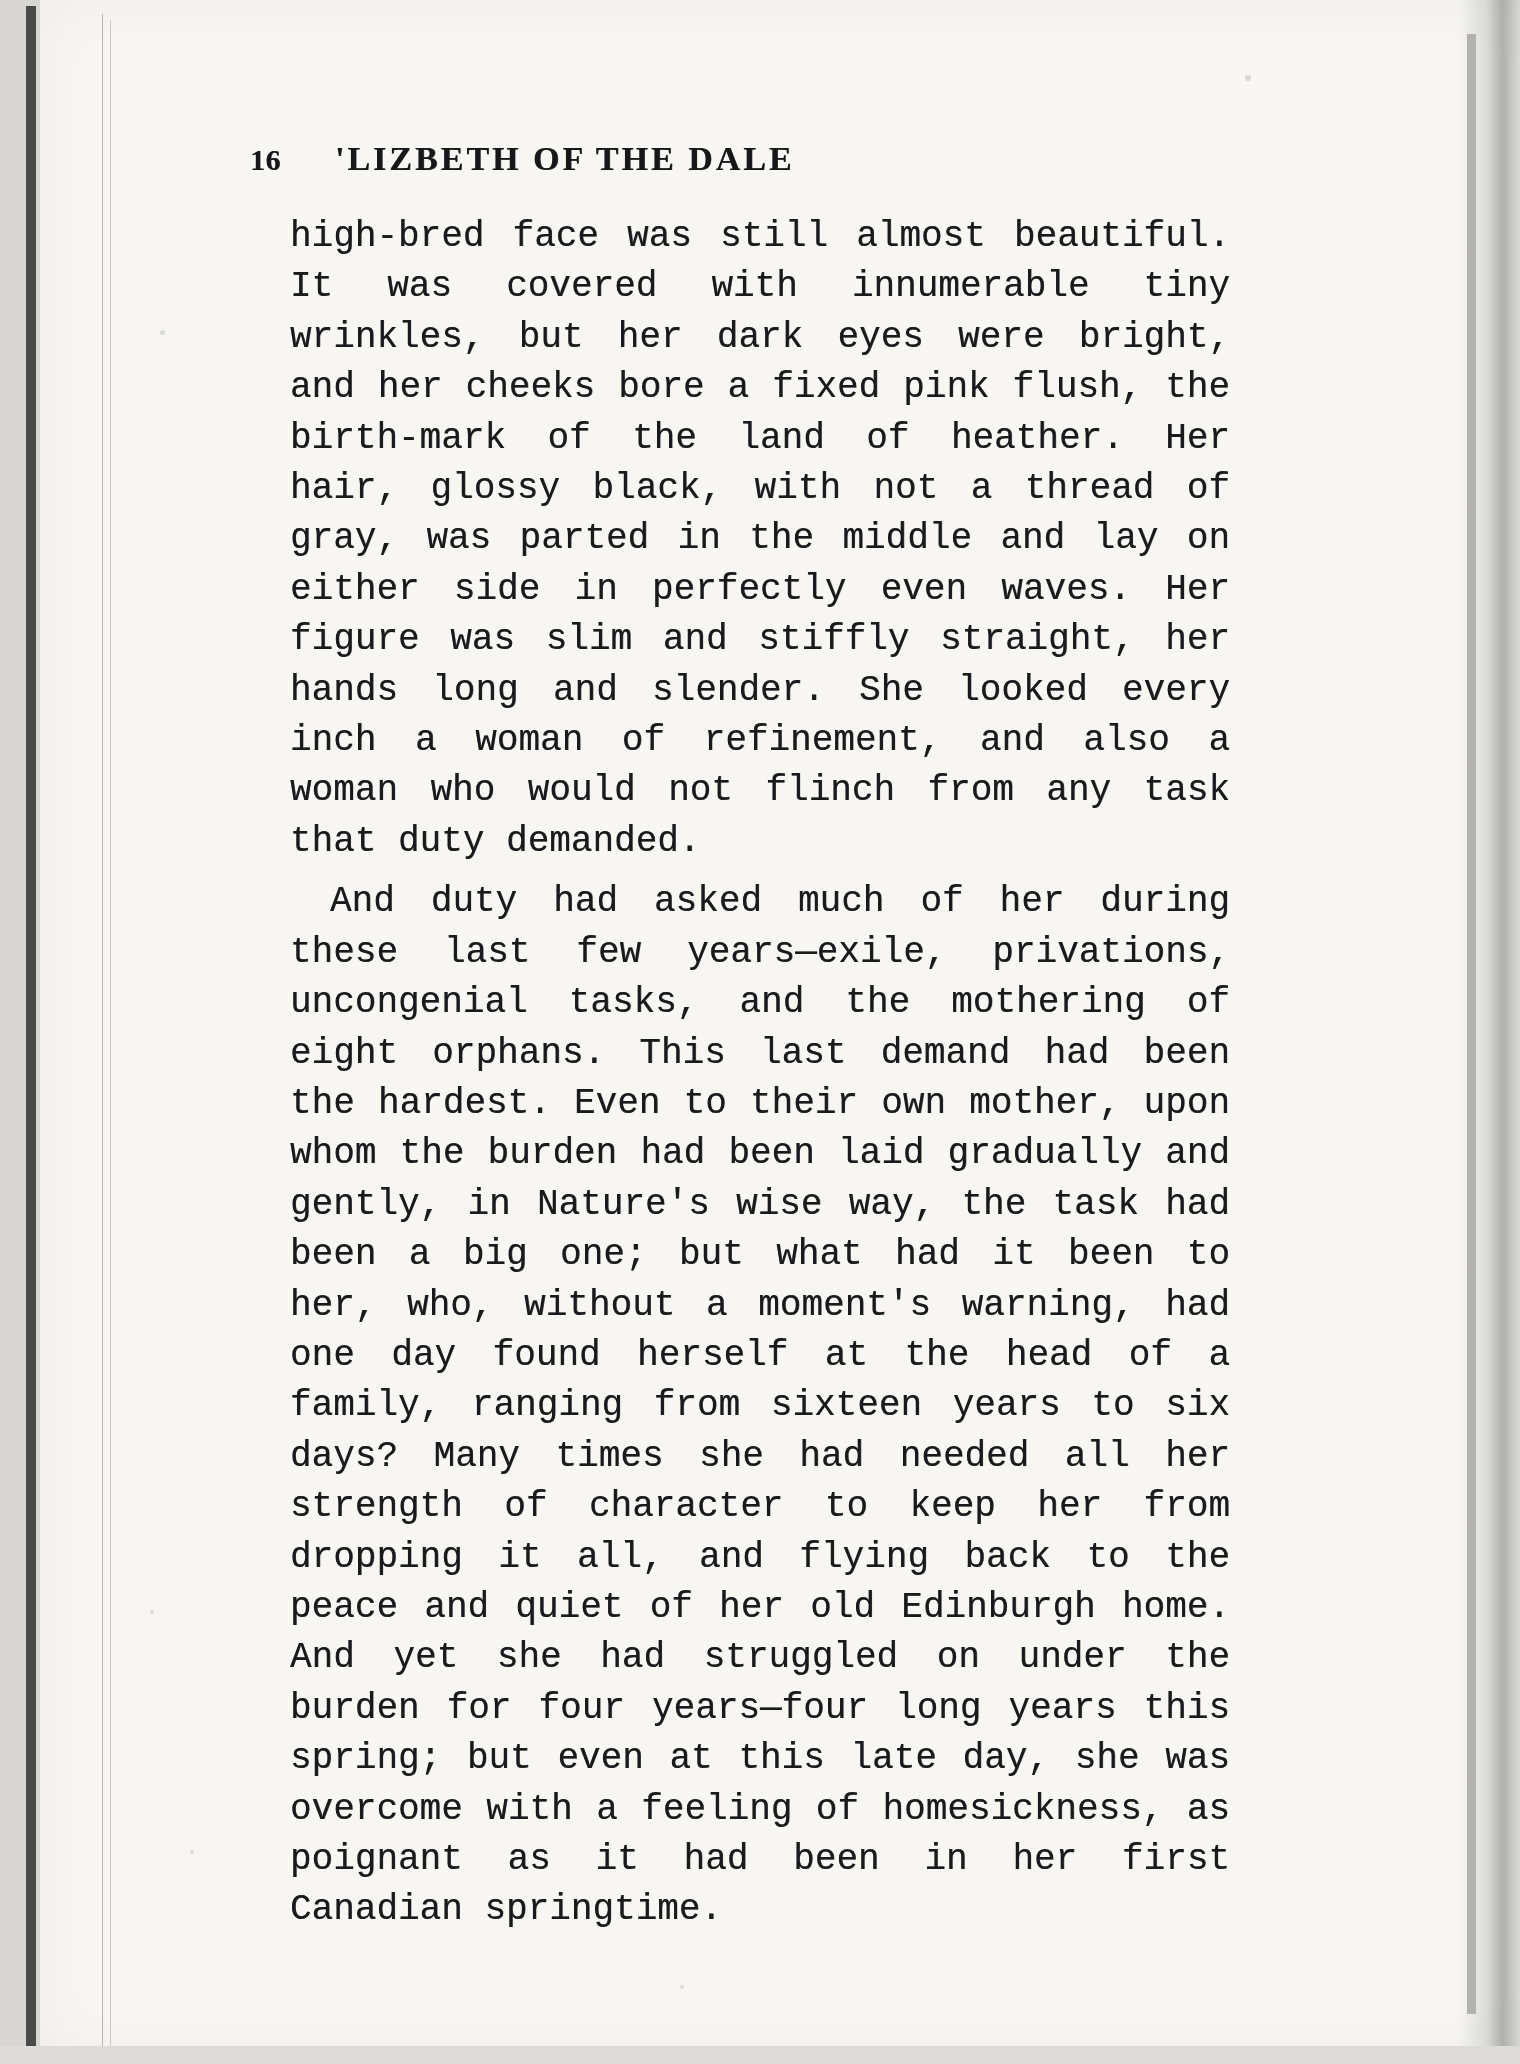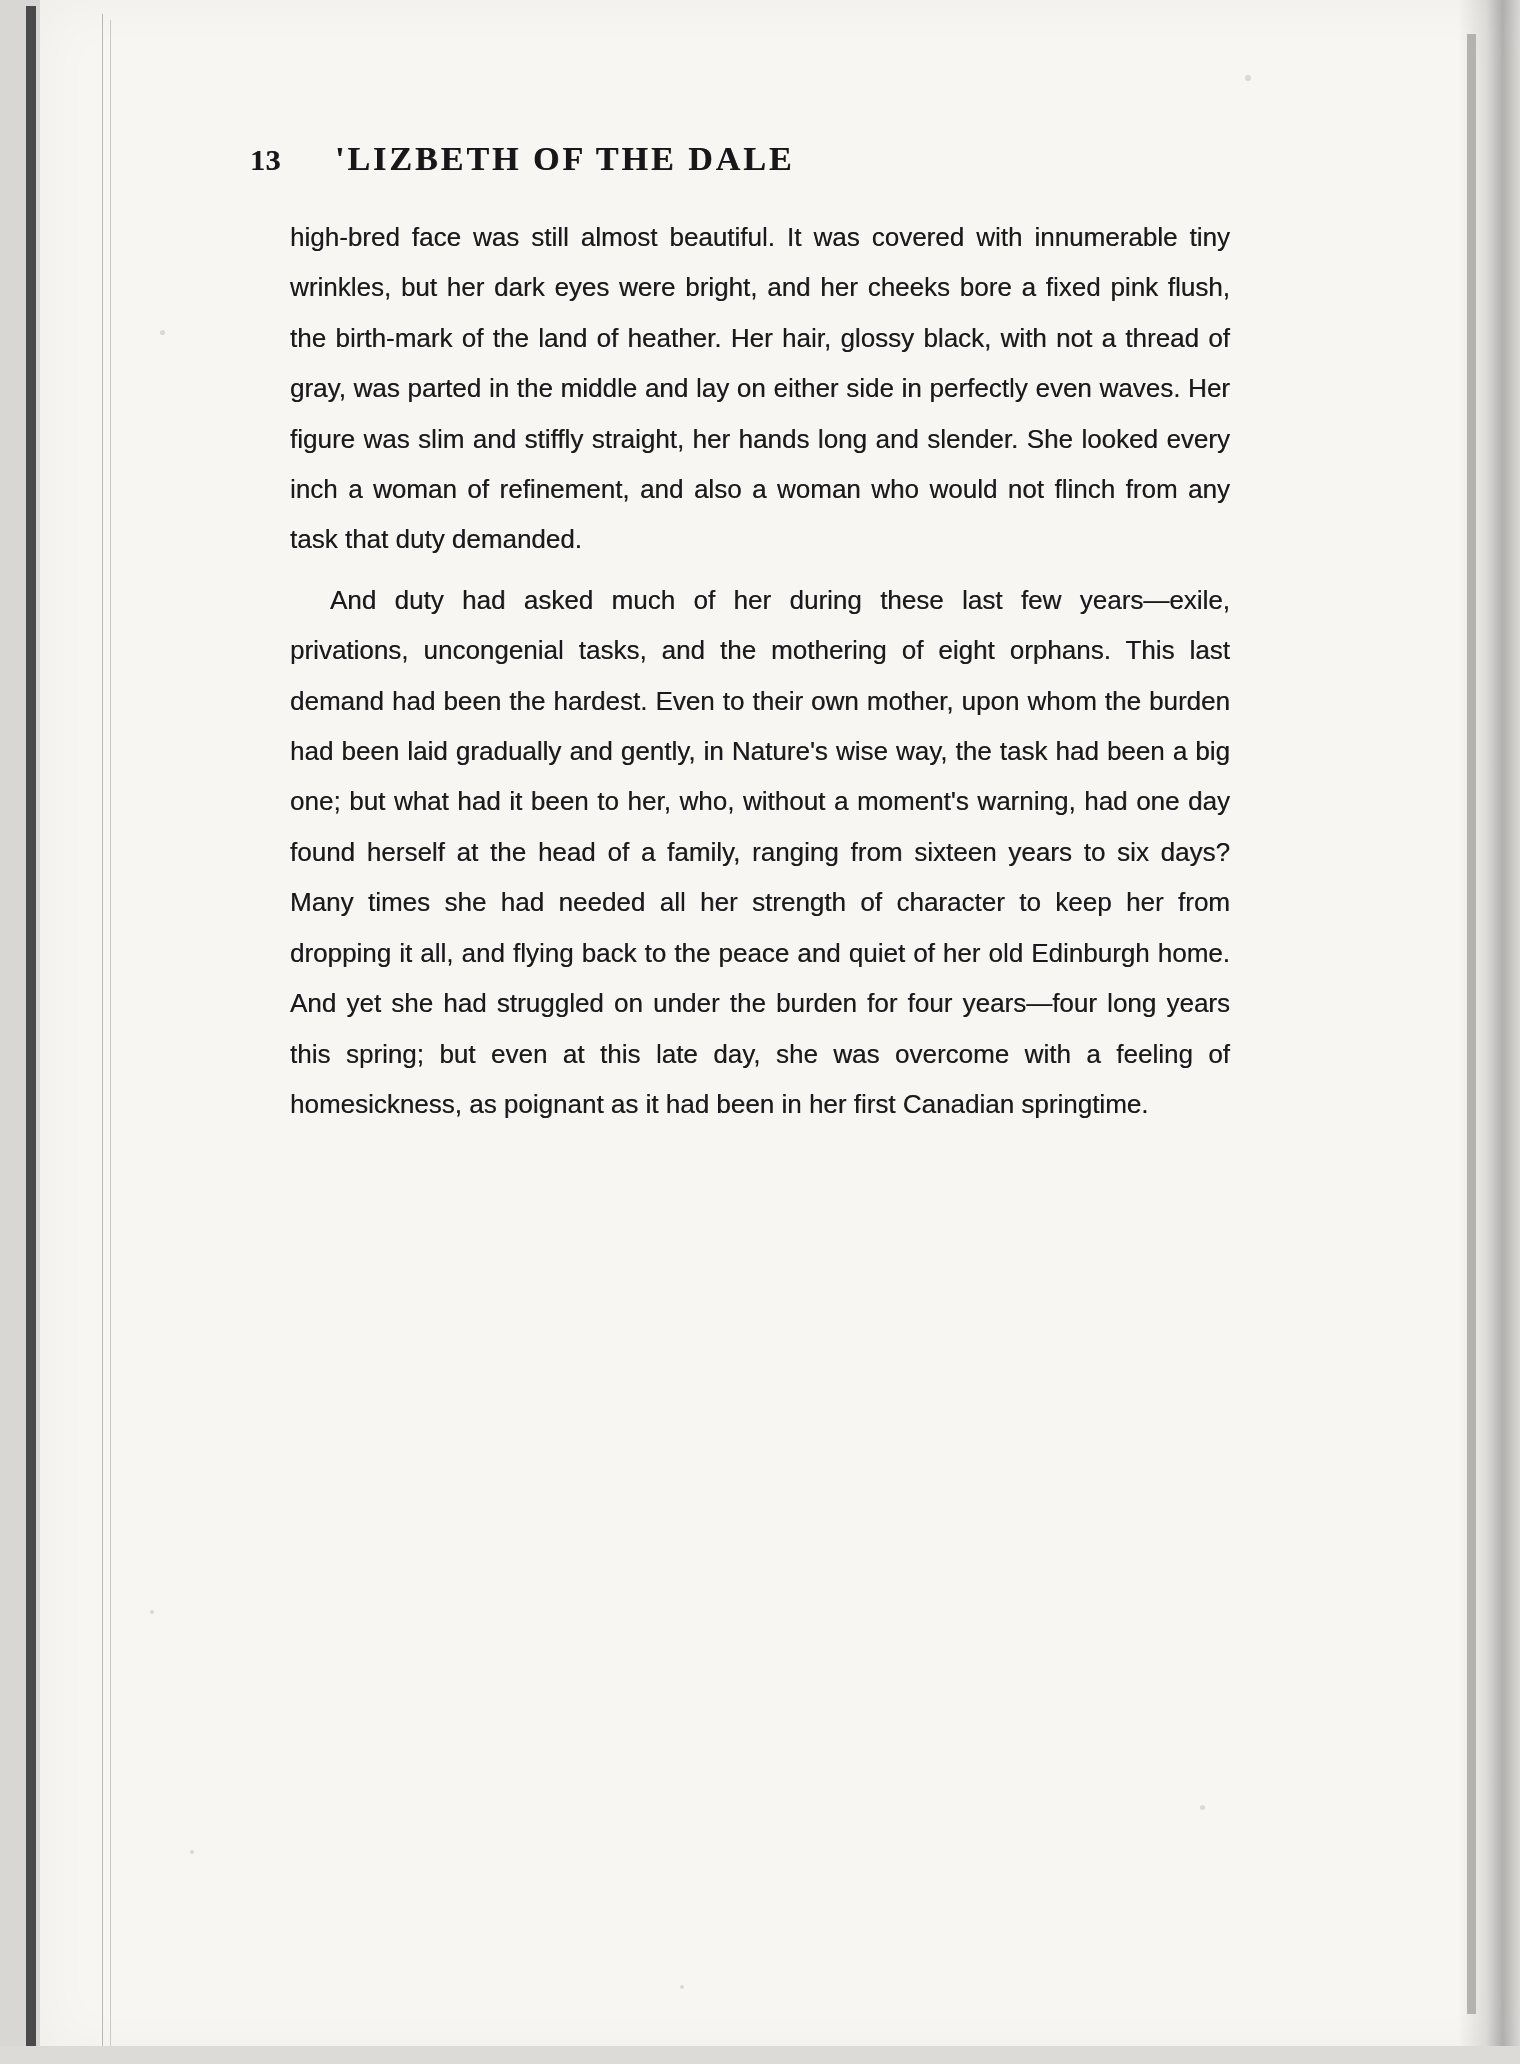--- a/index.html
+++ b/index.html
@@ -168,7 +168,7 @@
     <div class="content">
 
       <div class="running-head">
-        <span class="folio">13</span><span class="title">'LIZBETH OF THE DALE</span>
+        <span class="folio">16</span><span class="title">'LIZBETH OF THE DALE</span>
       </div>
 
       <div class="body-text">

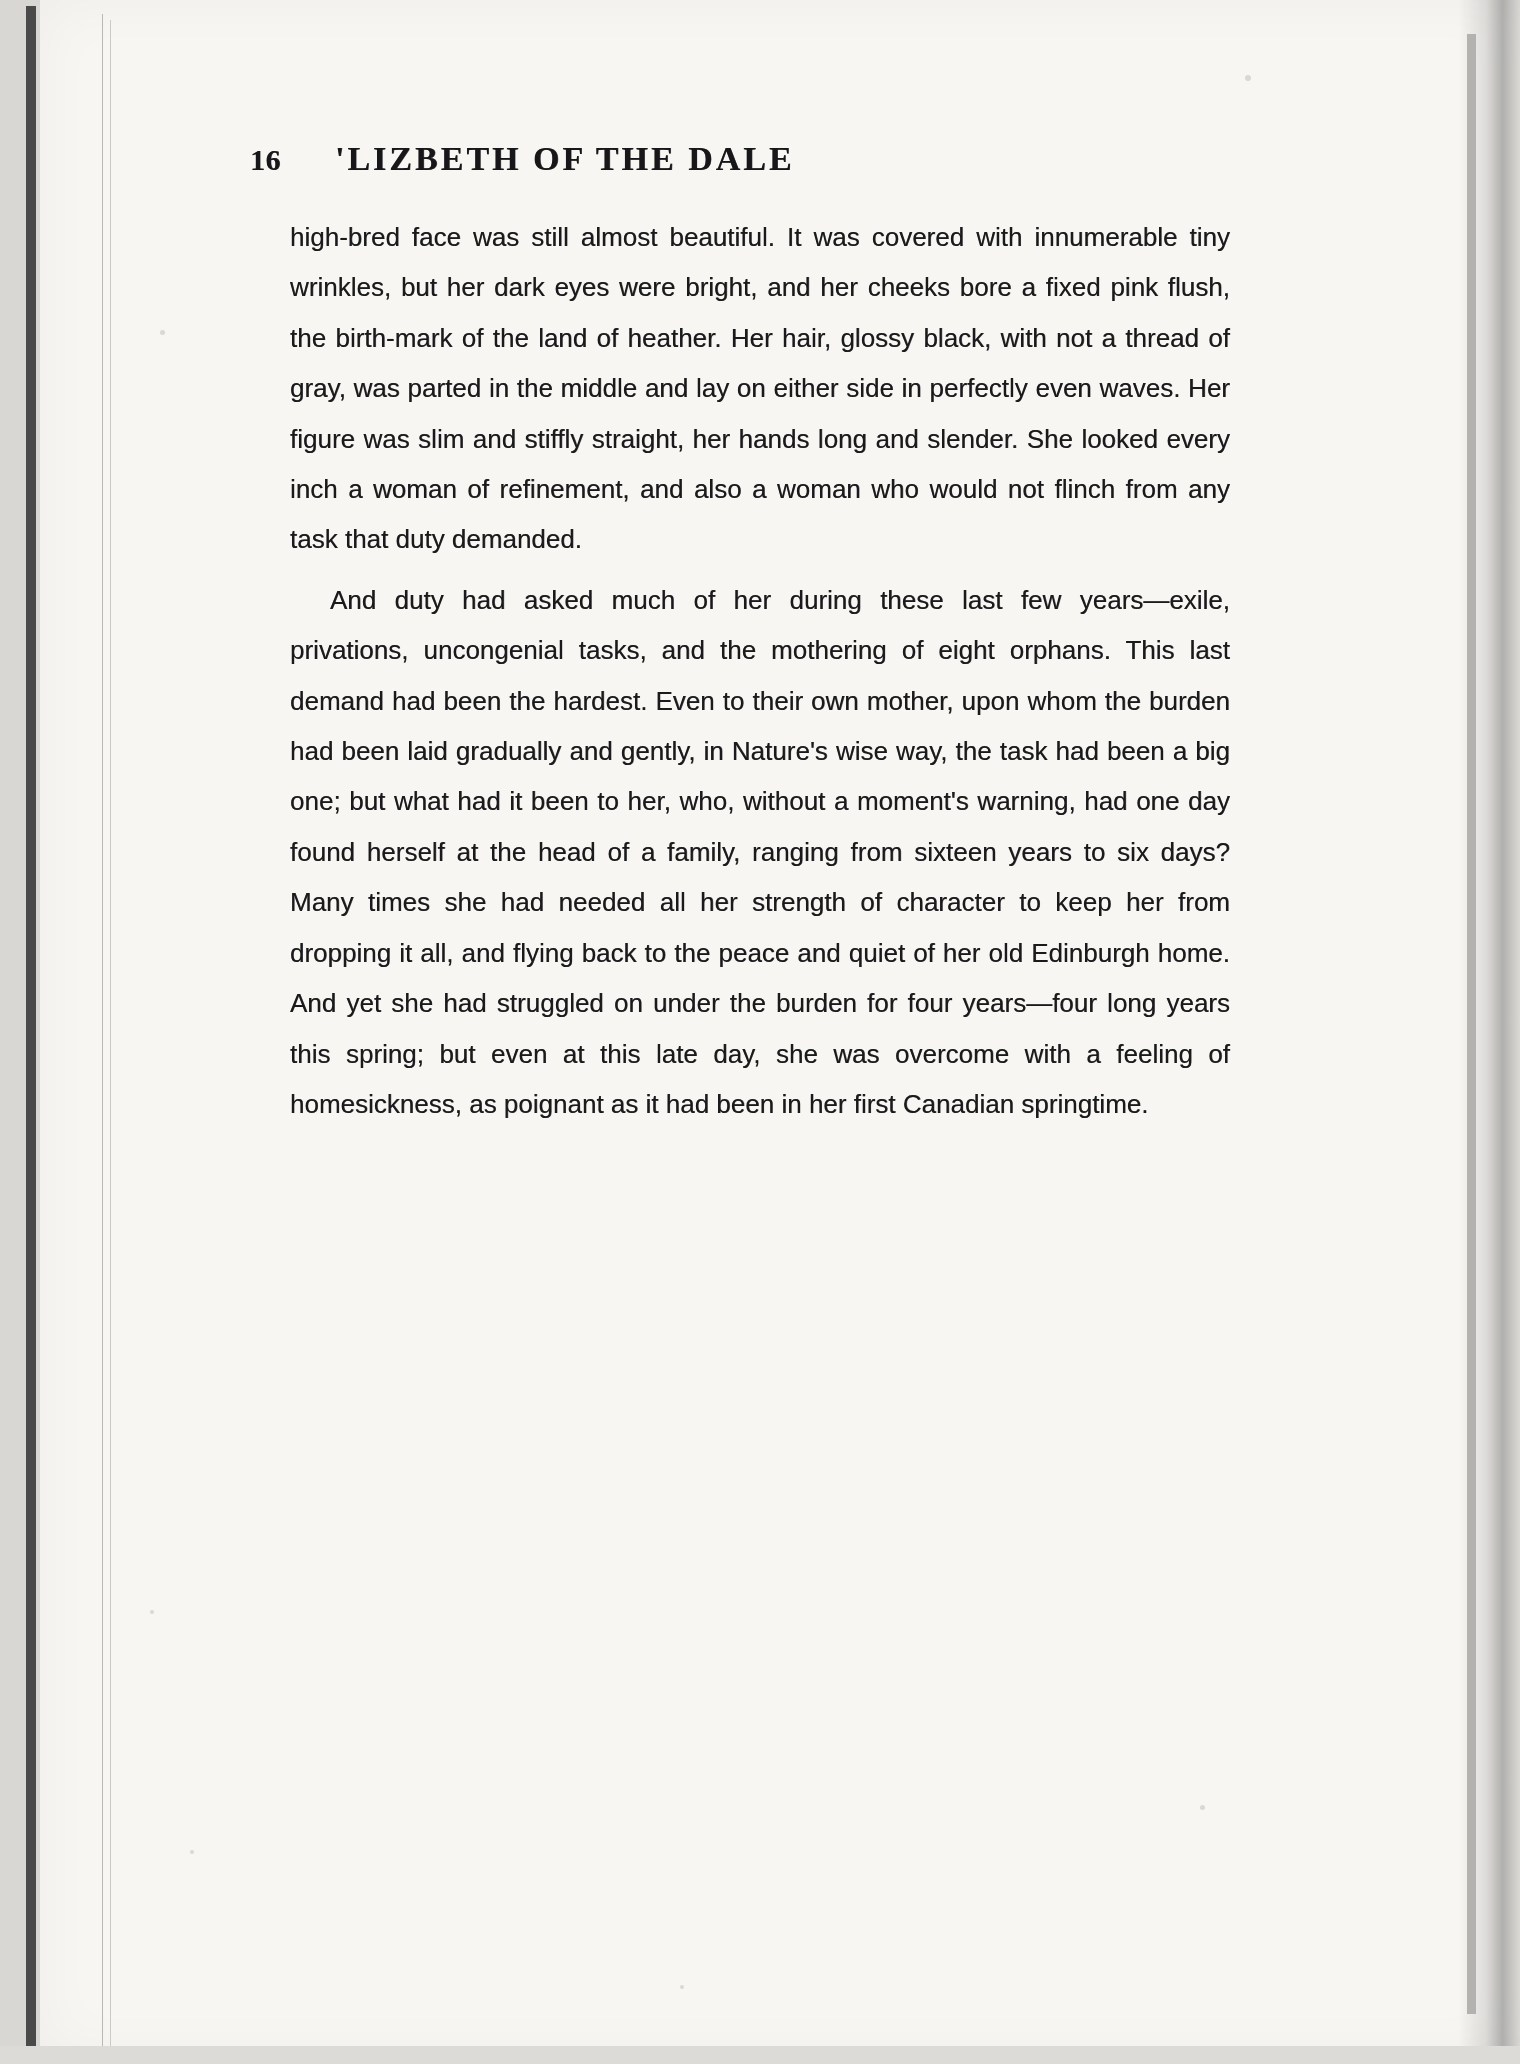--- a/index.html
+++ b/index.html
@@ -122,8 +122,8 @@
     top: 212px;
     width: 940px;
     color: #1a1a1c;
-    font-family: Liberation Sans, sans-serif;
-    font-size: 26px;
+    font-family: Liberation Mono, monospace;
+    font-size: 36px;
     line-height: 50.4px;
     text-align: justify;
     -webkit-font-smoothing: none;

